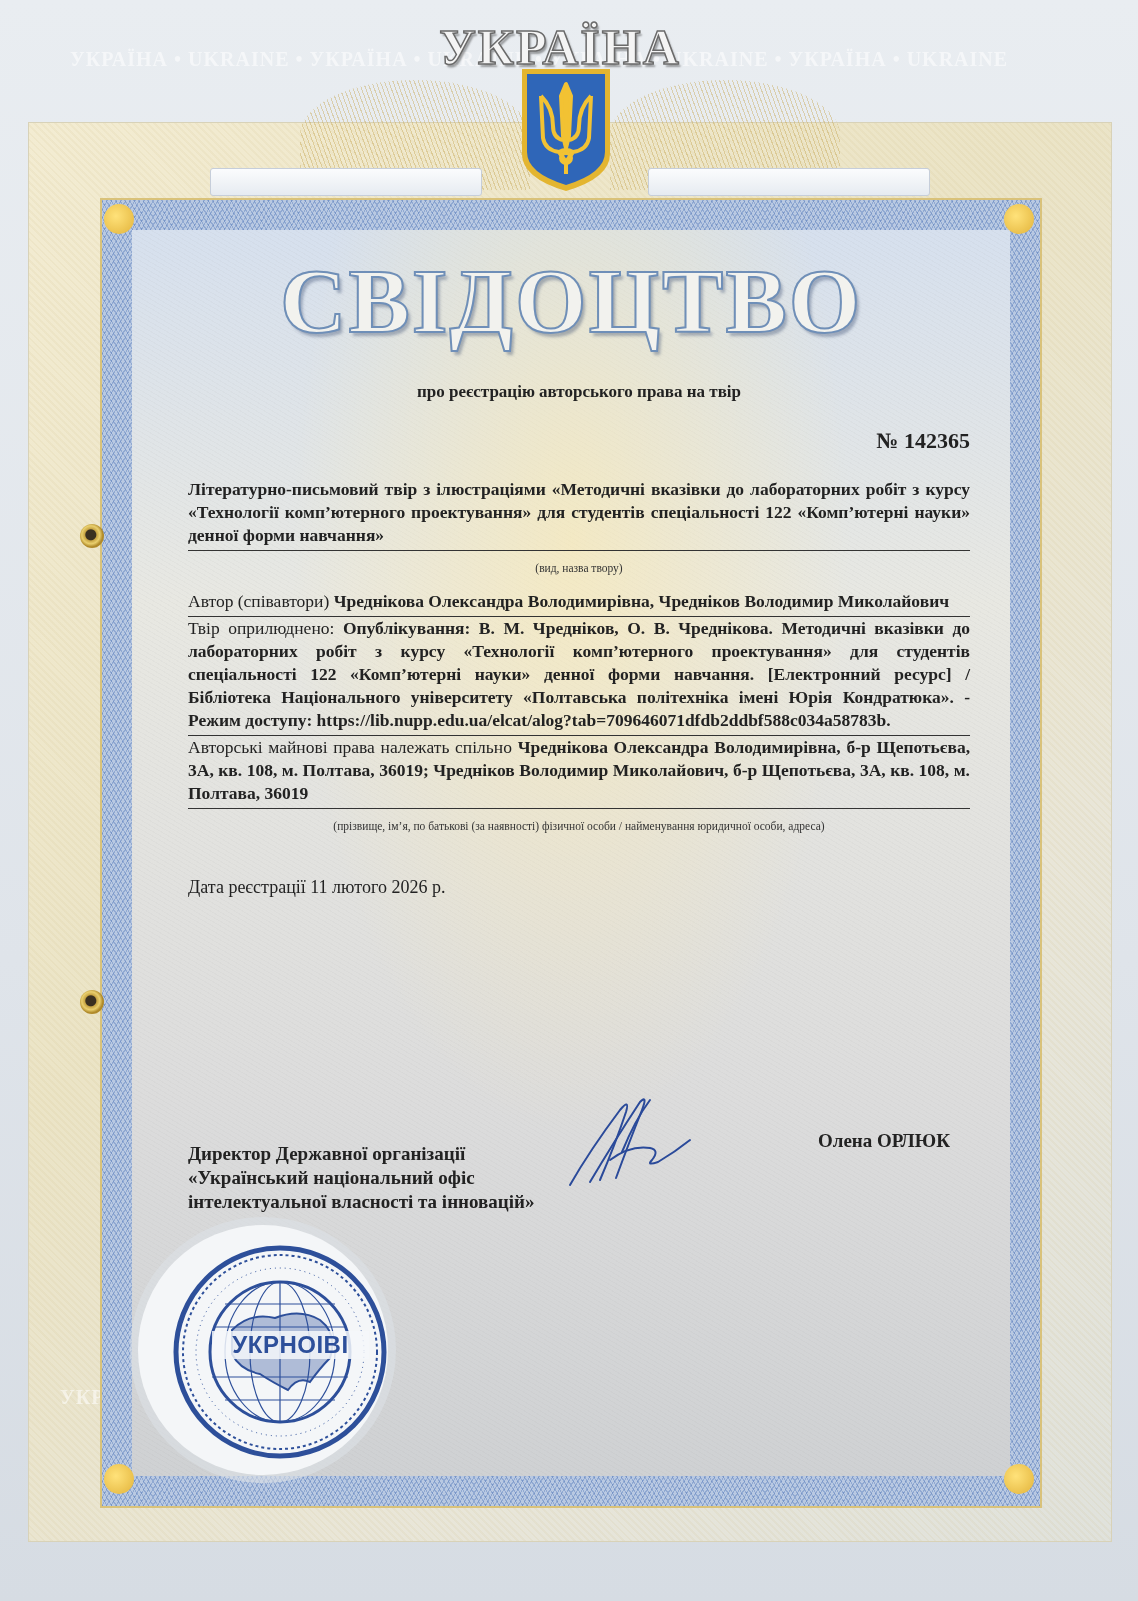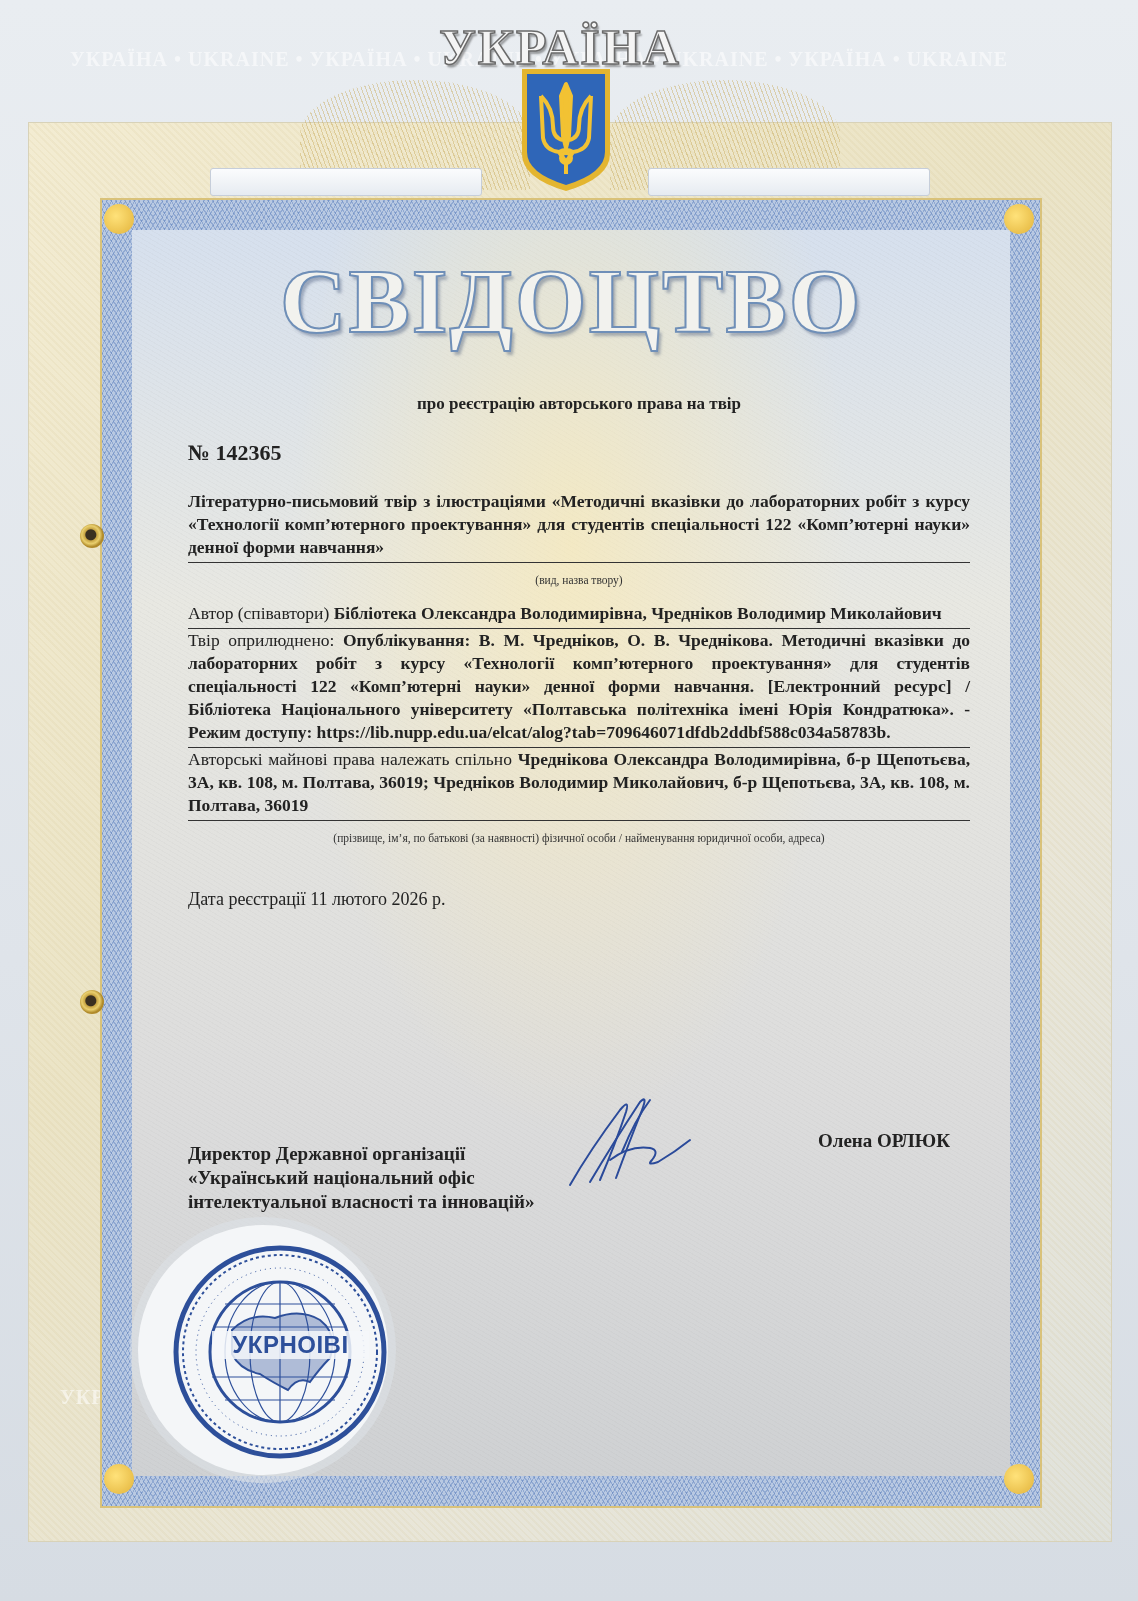--- a/index.html
+++ b/index.html
@@ -81,7 +81,7 @@
       position: absolute; left: 188px; top: 380px; width: 782px;
       color: #222; font-size: 17.5px; line-height: 23px;
     }
-    .subtitle { text-align: center; font-weight: bold; font-size: 17px; margin-bottom: 26px; margin-top: 12px; }
+    .subtitle { text-align: center; font-weight: bold; font-size: 17px; margin-bottom: 26px; }
     .regnum { text-align: left; font-weight: bold; font-size: 22px; margin-bottom: 26px; }
     .field { text-align: justify; }
     .field b { font-weight: bold; }

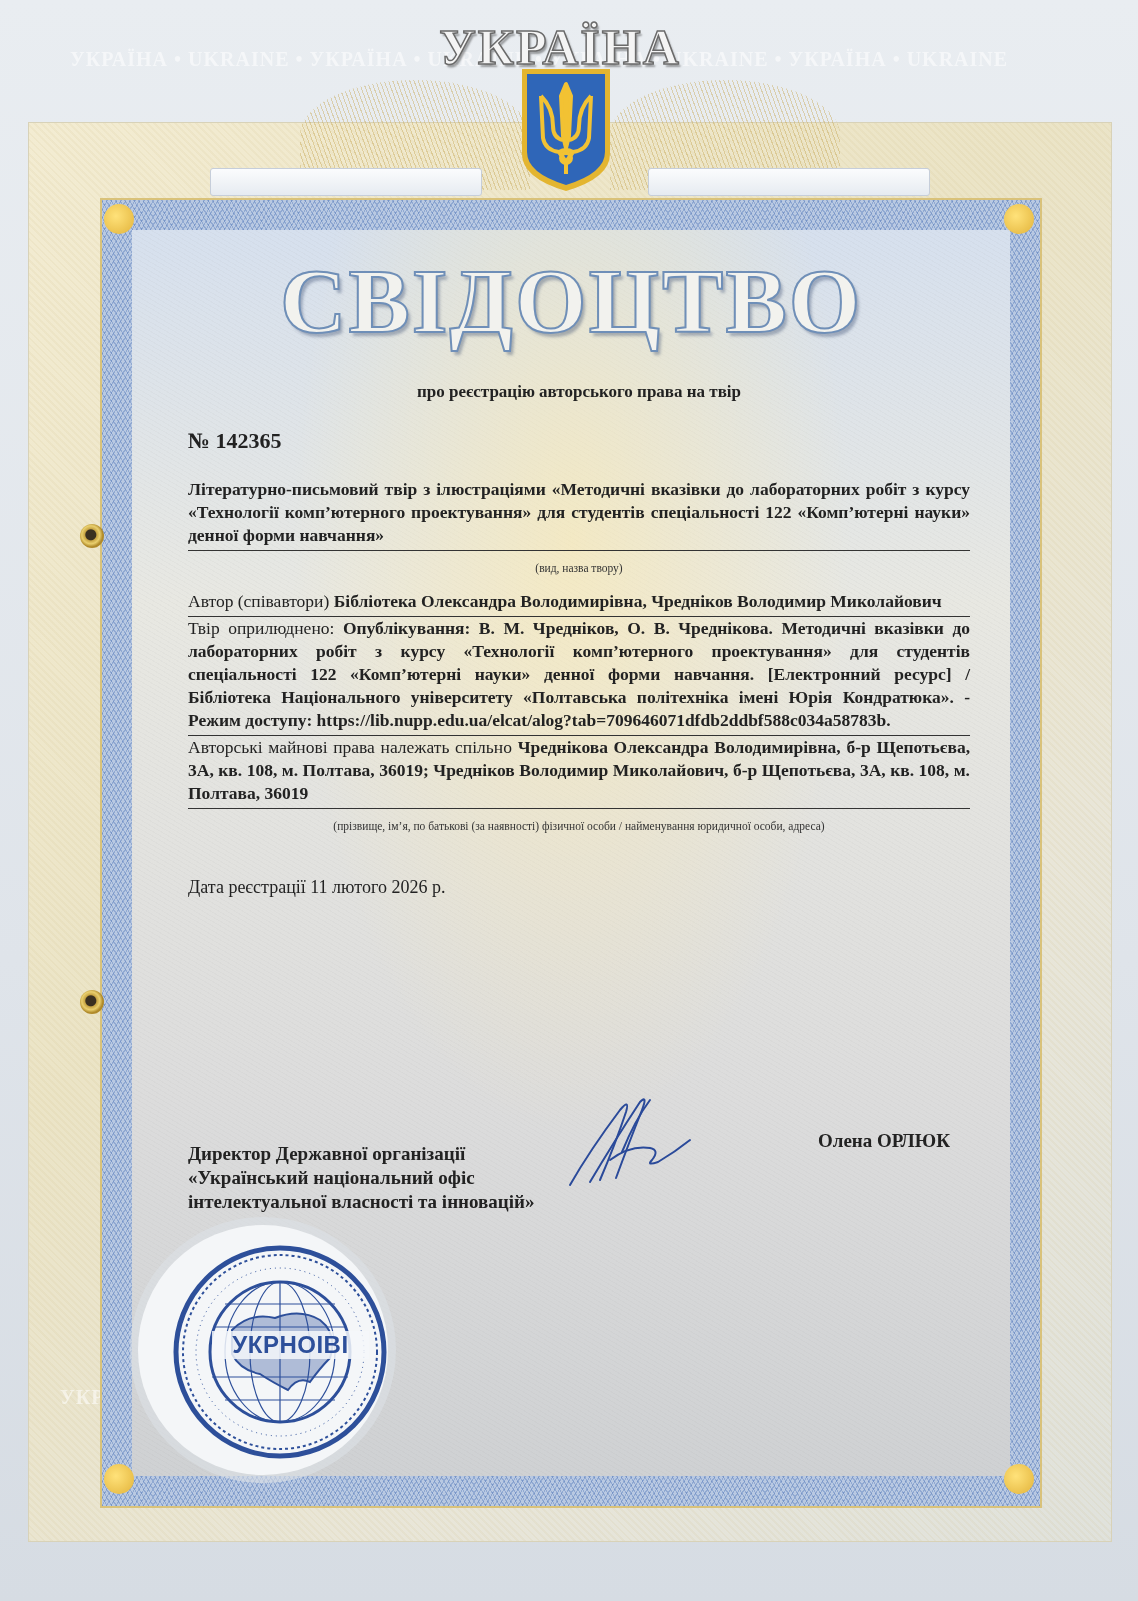--- a/index.html
+++ b/index.html
@@ -82,7 +82,7 @@
       color: #222; font-size: 17.5px; line-height: 23px;
     }
     .subtitle { text-align: center; font-weight: bold; font-size: 17px; margin-bottom: 26px; }
-    .regnum { text-align: left; font-weight: bold; font-size: 22px; margin-bottom: 26px; }
+    .regnum { text-align: right; font-weight: bold; font-size: 22px; margin-bottom: 26px; }
     .field { text-align: justify; }
     .field b { font-weight: bold; }
     .hr { border-top: 1.5px solid #333; margin-top: 3px; }

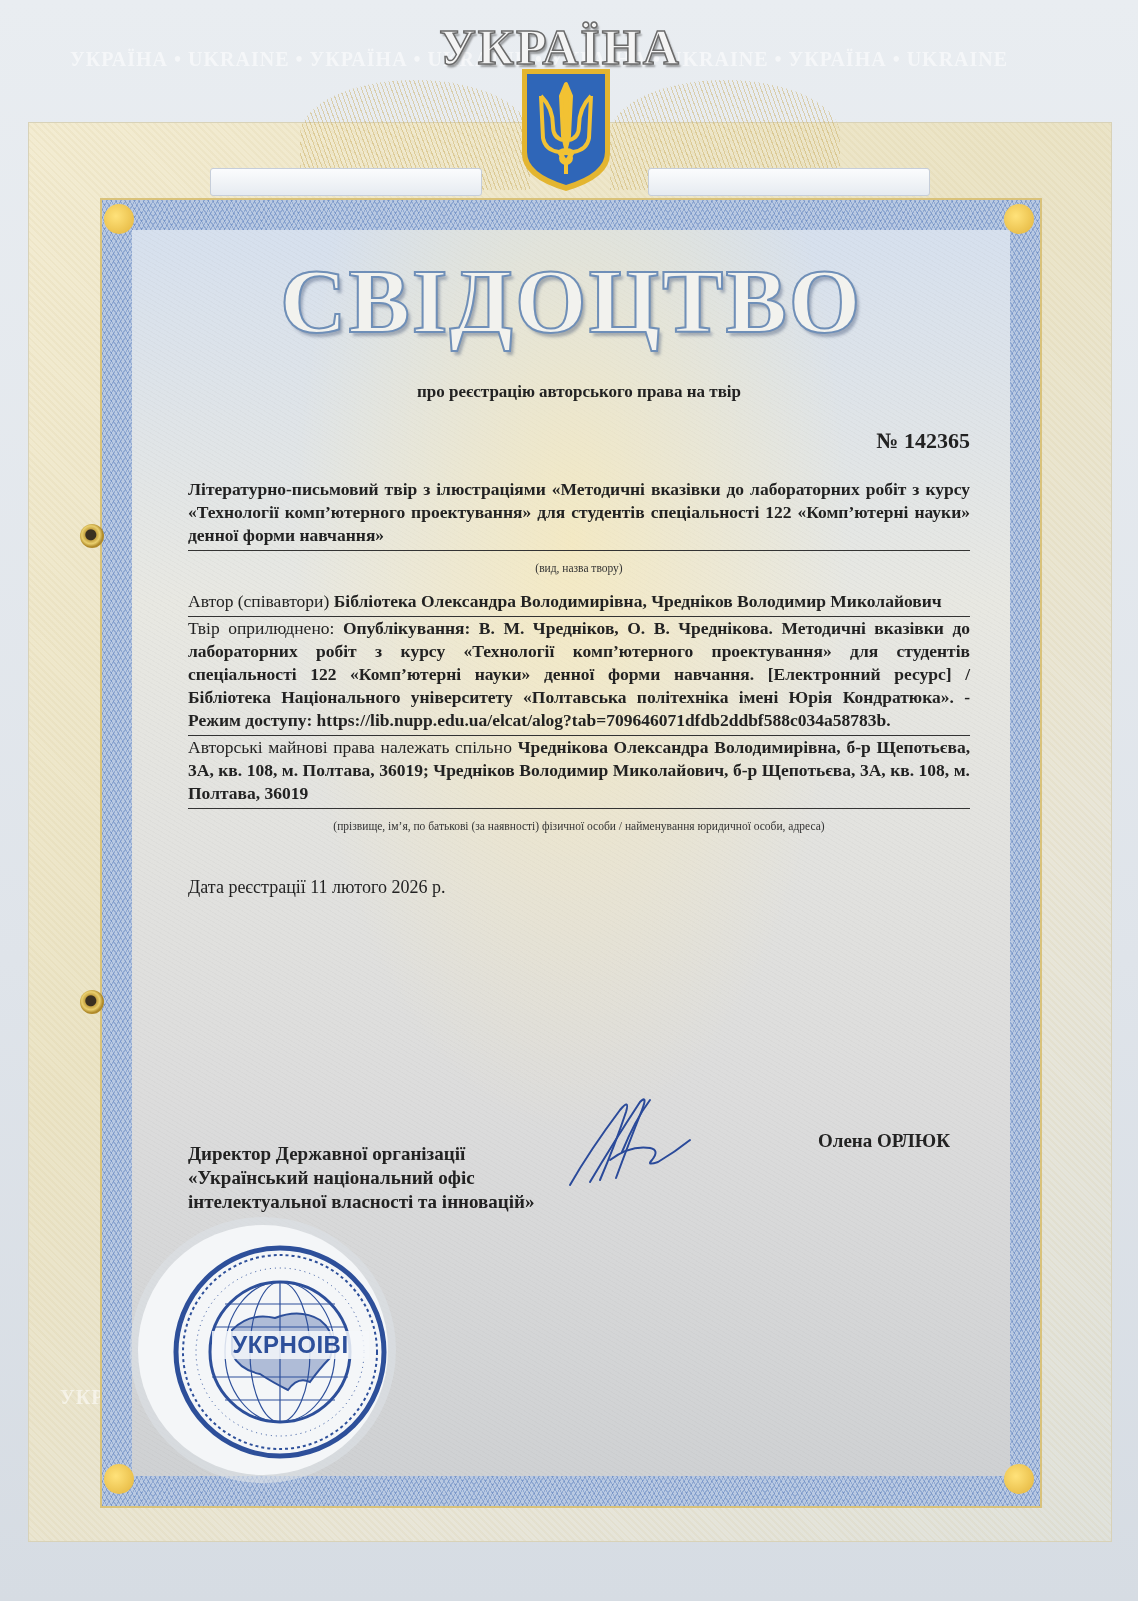--- a/index.html
+++ b/index.html
@@ -170,7 +170,7 @@
 
   <div class="field">
     <span class="plain">Автор (співавтори)</span>
-    <b>Бібліотека Олександра Володимирівна, Чредніков Володимир Миколайович</b>
+    <b>Чреднікова Олександра Володимирівна, Чредніков Володимир Миколайович</b>
   </div>
   <div class="hr"></div>
 

